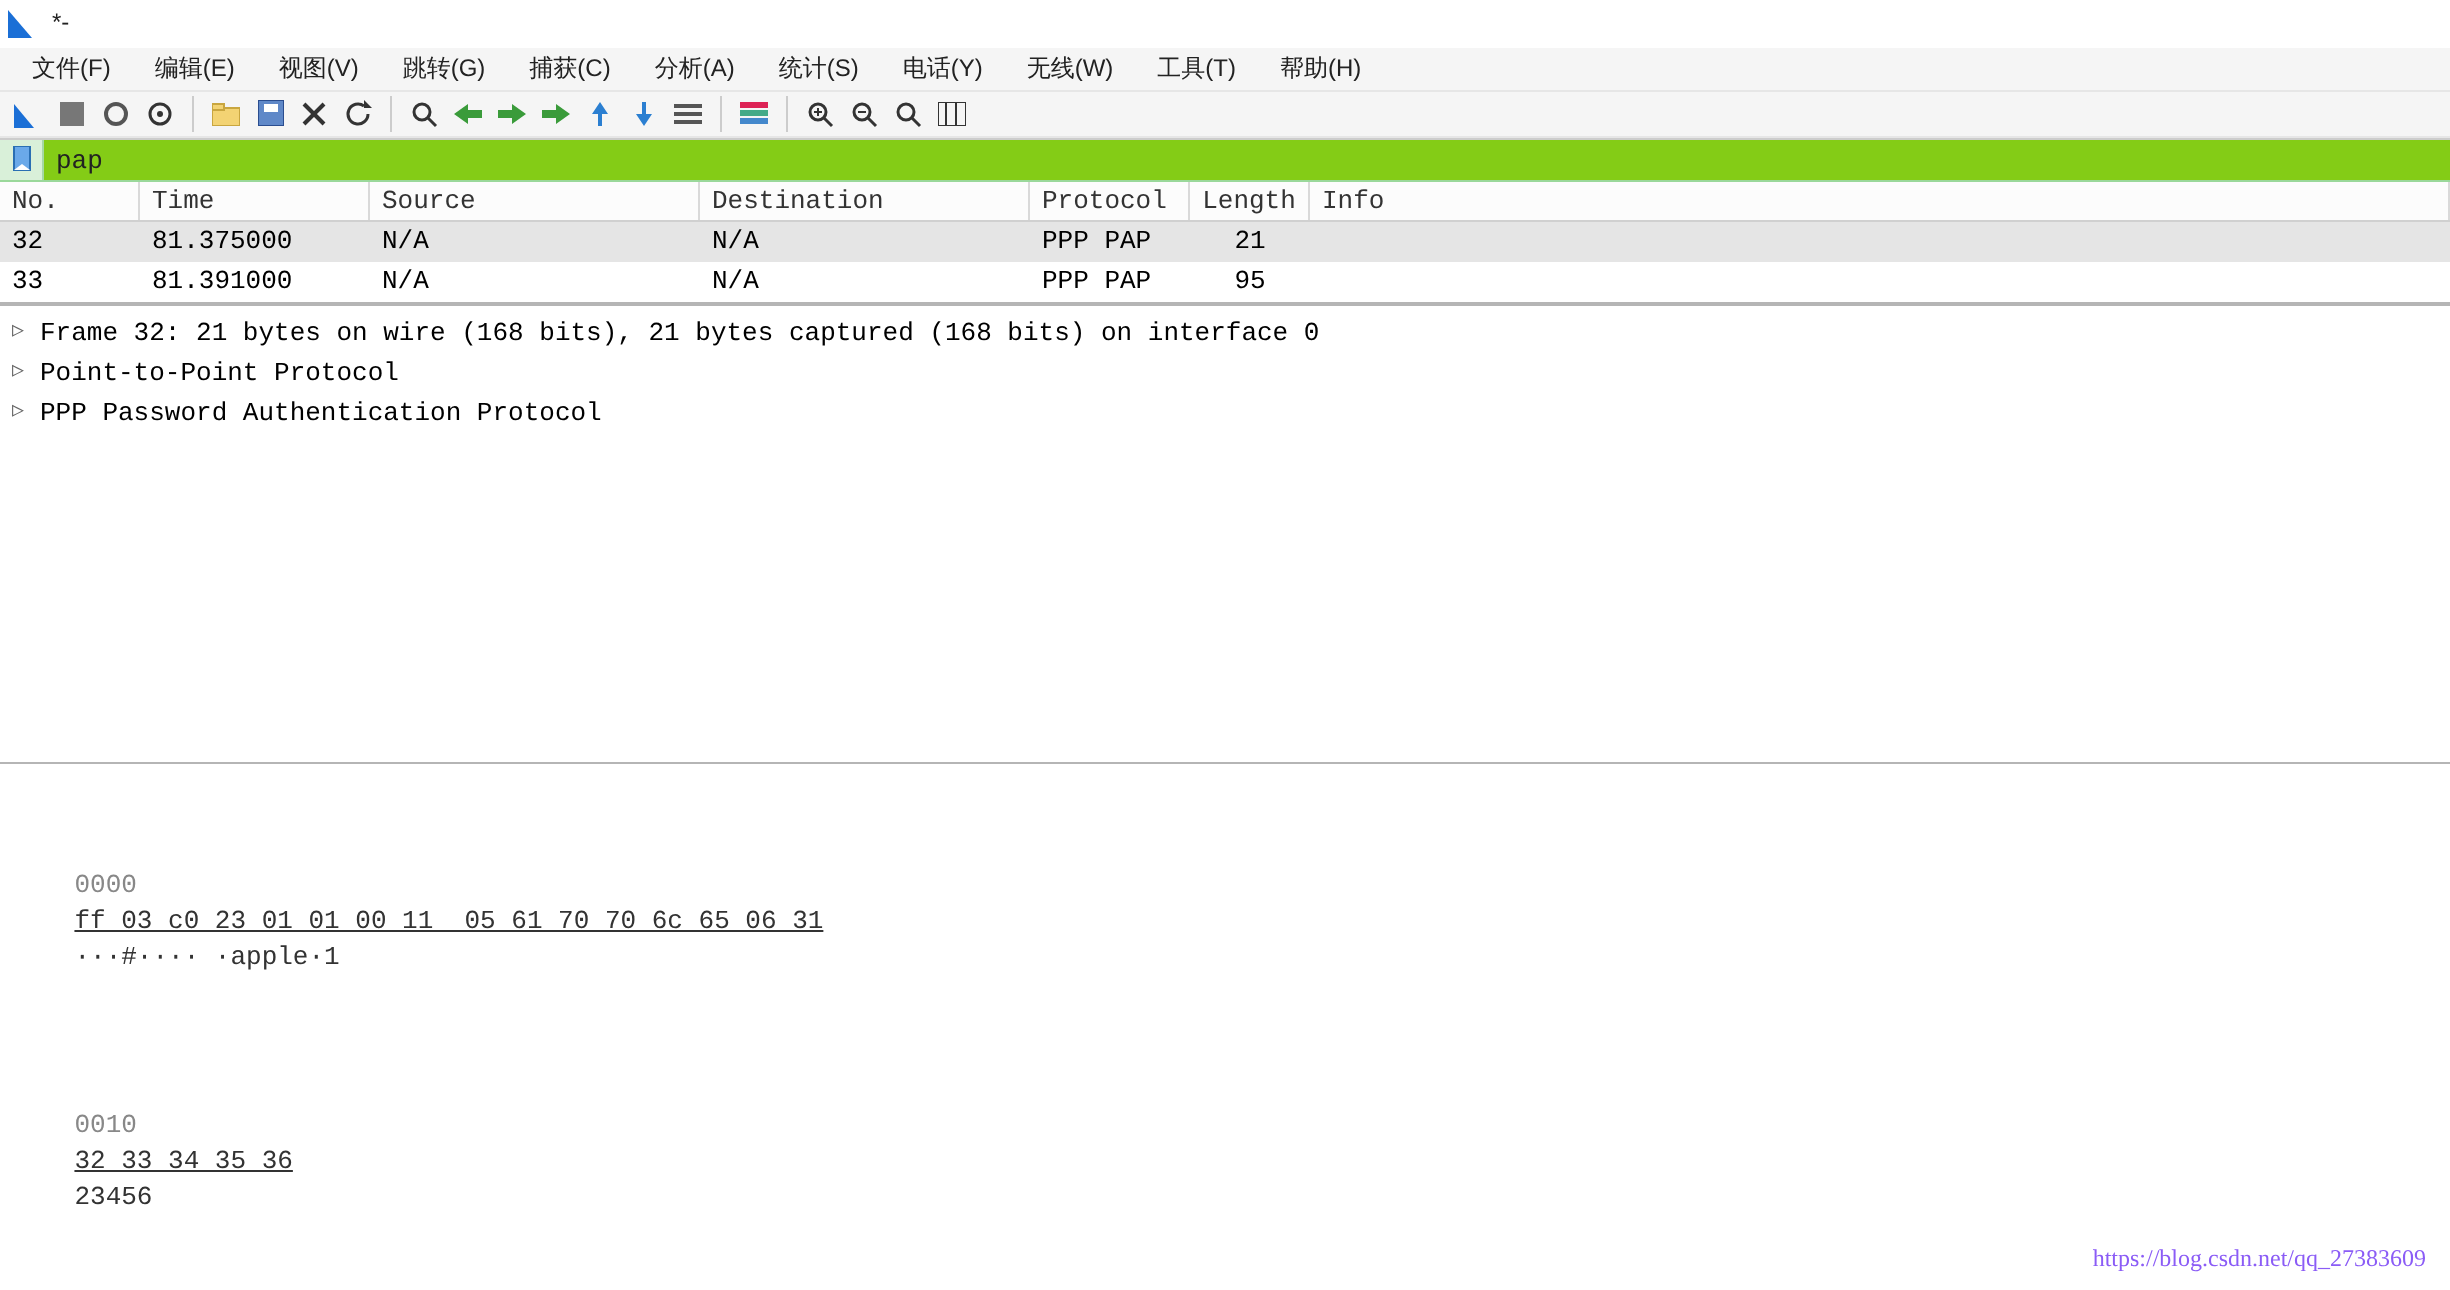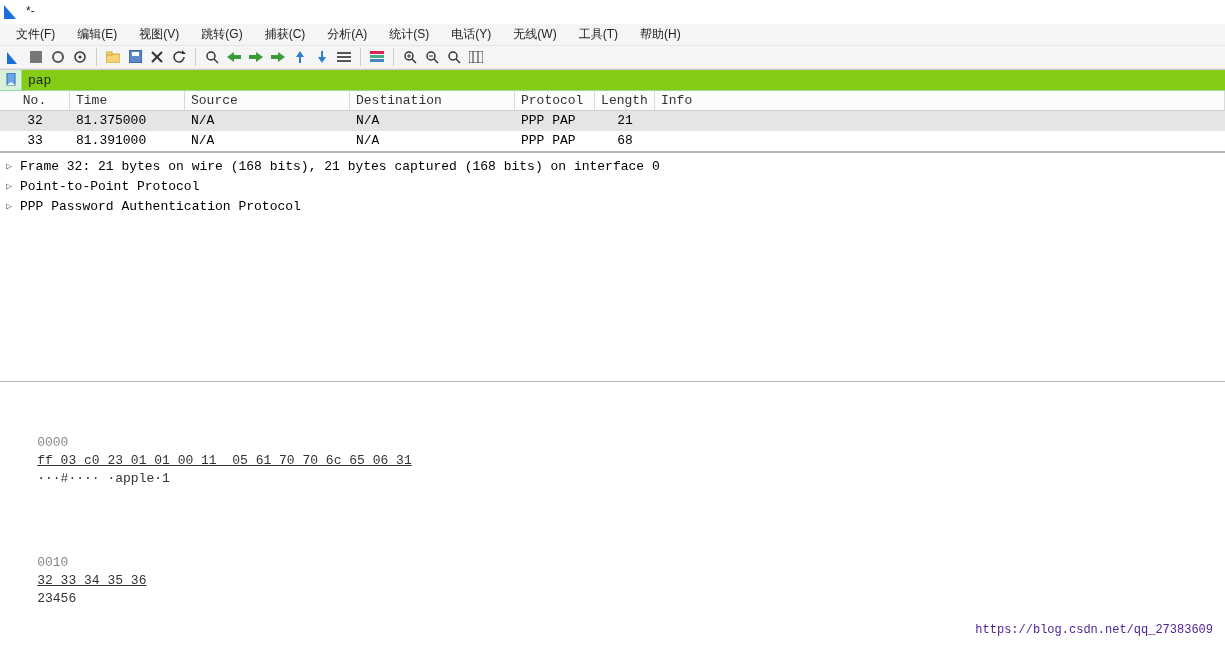--- a/index.html
+++ b/index.html
@@ -108,7 +108,7 @@
   }
   .pl-header .col { border-right: 1px solid #d9d9d9; }
   .col { padding: 0 6px; overflow: hidden; text-overflow: ellipsis; }
-  .c-no     { width: 70px; text-align: center; }
+  .c-no     { width: 70px; text-align: left; }
   .c-time   { width: 115px; }
   .c-src    { width: 165px; }
   .c-dst    { width: 165px; }

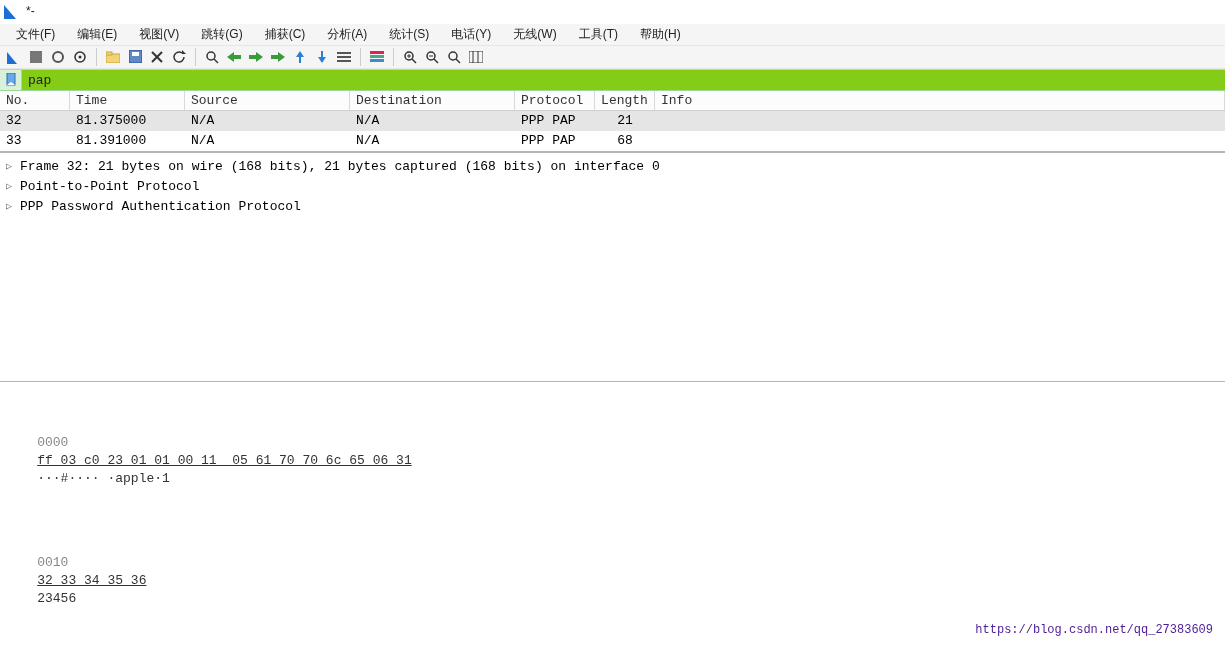--- a/index.html
+++ b/index.html
@@ -347,7 +347,7 @@
     <div class="col c-src">N/A</div>
     <div class="col c-dst">N/A</div>
     <div class="col c-proto">PPP PAP</div>
-    <div class="col c-len">68</div>
+    <div class="col c-len">95</div>
     <div class="col c-info">
       
     </div>

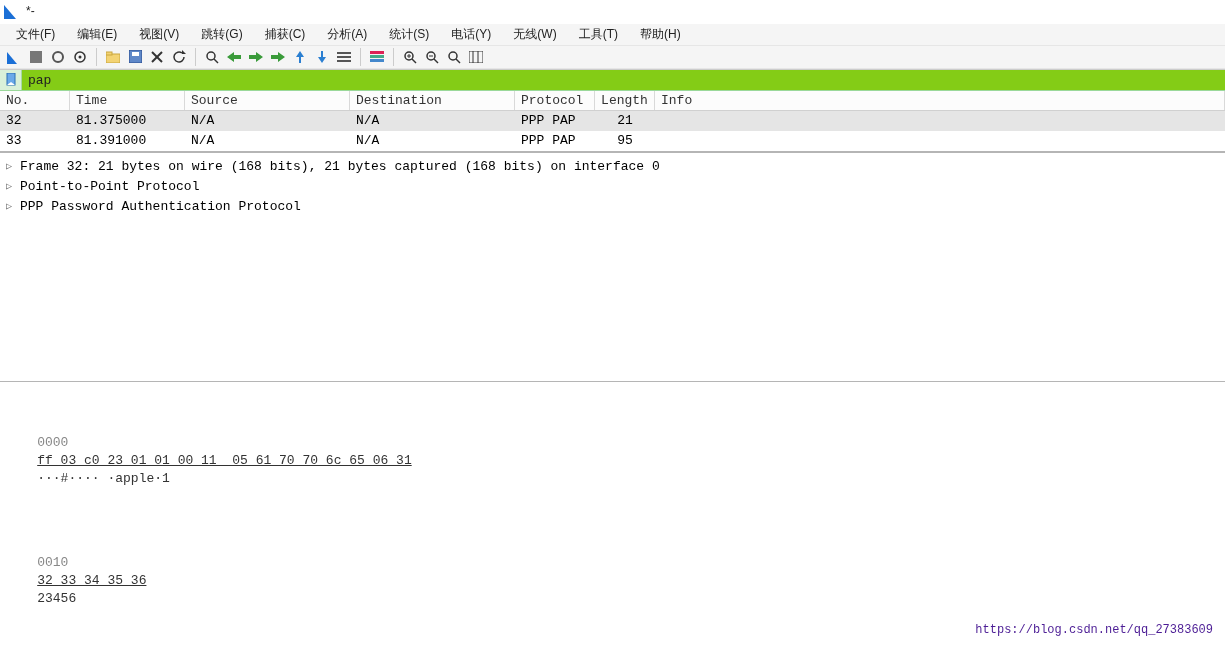--- a/index.html
+++ b/index.html
@@ -151,9 +151,9 @@
     position: absolute;
     right: 12px;
     bottom: 8px;
-    color: #4c1d95;
+    color: #8b5cf6;
     font-size: 12px;
-    font-family: Liberation Mono, monospace;
+    font-family: Liberation Serif, serif;
     pointer-events: none;
   }
 </style>

